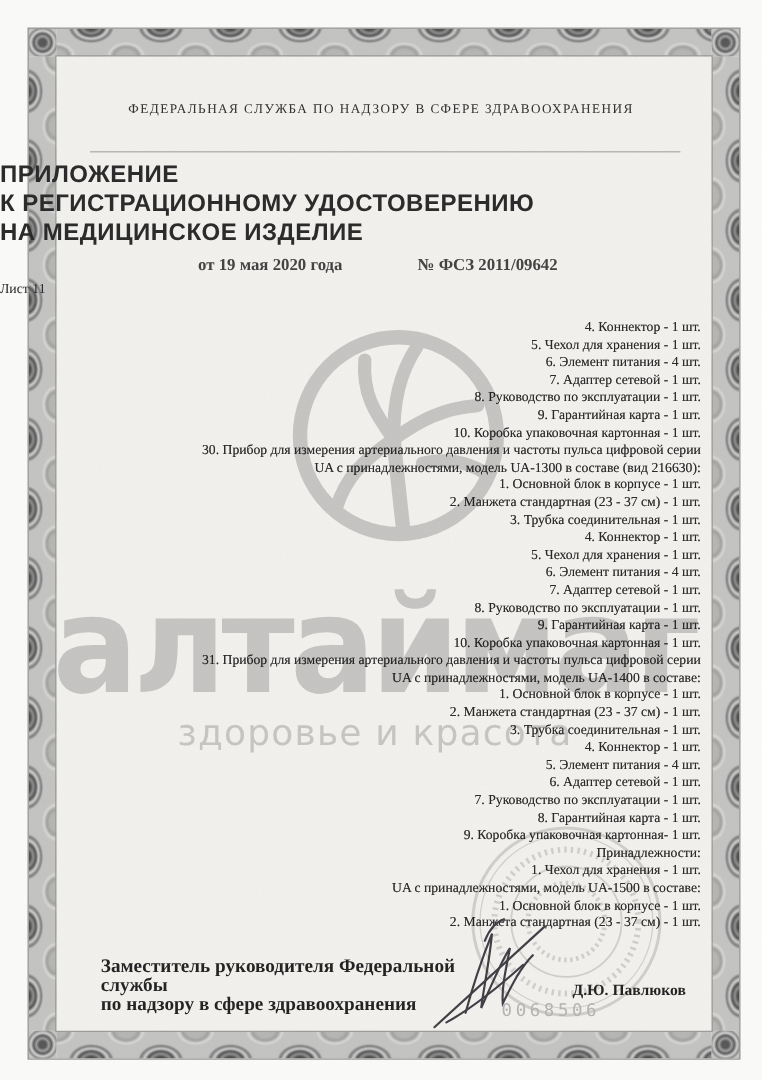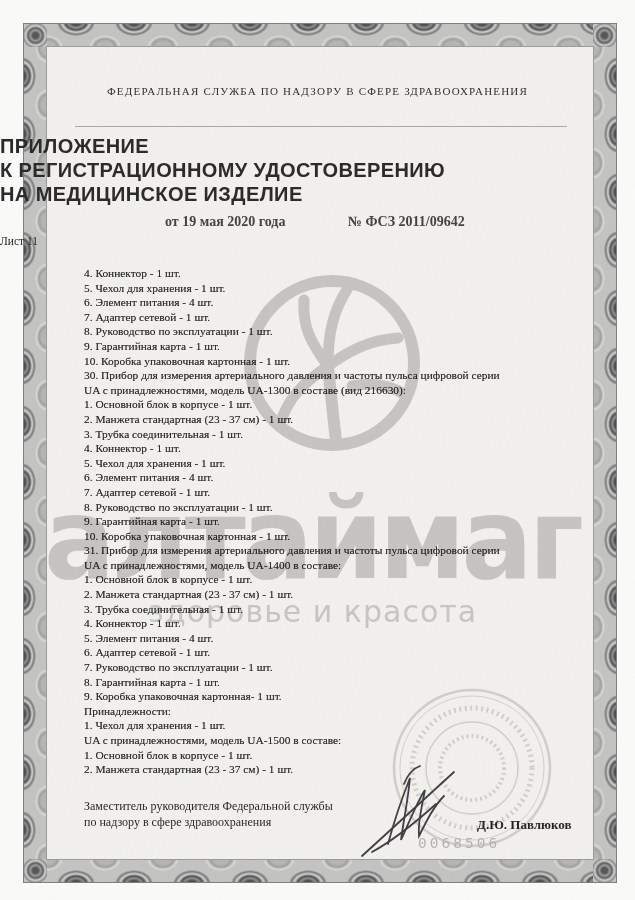--- a/index.html
+++ b/index.html
@@ -49,7 +49,7 @@
   .number-label{left:348px;}
   .sheet-label{top:235px;left:0;width:567px;text-align:left;font-weight:normal;font-size:11.5px;color:#222;}
   .body-lines{left:84px;top:266px;width:500px;font-size:11.4px;line-height:14.6px;color:#262626;
-    text-shadow:0 0 .4px rgba(40,40,40,.55);}
+    text-shadow:0 0 .4px rgba(40,40,40,.55);text-align:right;}
   .body-line{white-space:pre;}
   .sign-position{left:84px;top:798px;font-weight:normal;font-size:12px;line-height:16px;color:#1f1f1f;width:320px;}
   .sign-name{left:477px;top:817px;font-weight:bold;font-size:13px;color:#1f1f1f;}

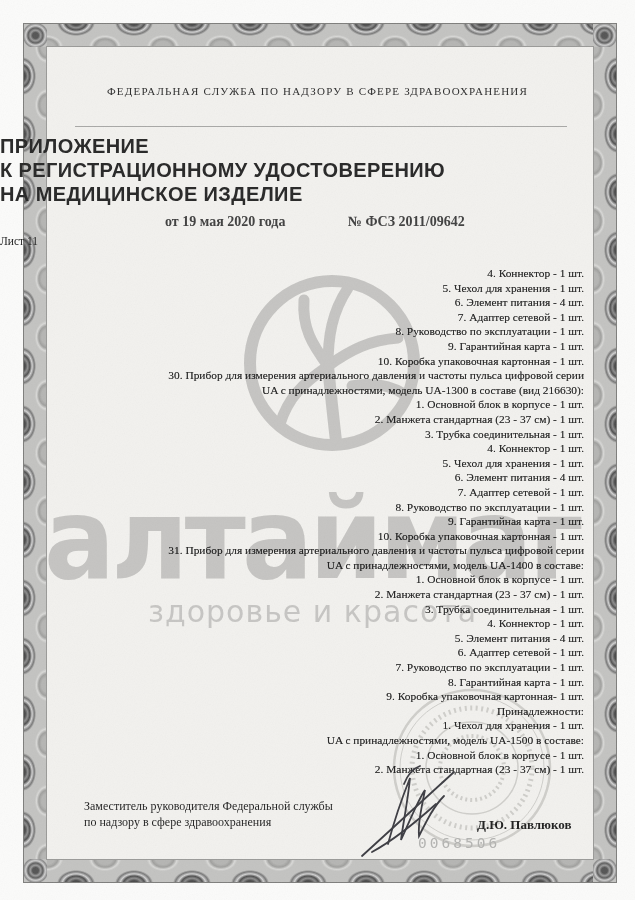--- a/index.html
+++ b/index.html
@@ -51,7 +51,7 @@
   .body-lines{left:84px;top:266px;width:500px;font-size:11.4px;line-height:14.6px;color:#262626;
     text-shadow:0 0 .4px rgba(40,40,40,.55);text-align:right;}
   .body-line{white-space:pre;}
-  .sign-position{left:84px;top:798px;font-weight:normal;font-size:12px;line-height:16px;color:#1f1f1f;width:320px;}
+  .sign-position{left:84px;top:798px;font-weight:bold;font-size:16px;line-height:16px;color:#1f1f1f;width:320px;}
   .sign-name{left:477px;top:817px;font-weight:bold;font-size:13px;color:#1f1f1f;}
   .serial{left:418px;top:835px;font-family:"DejaVu Sans Mono","Liberation Mono",monospace;
     font-size:14.5px;letter-spacing:3px;color:#b3b3b1;}

